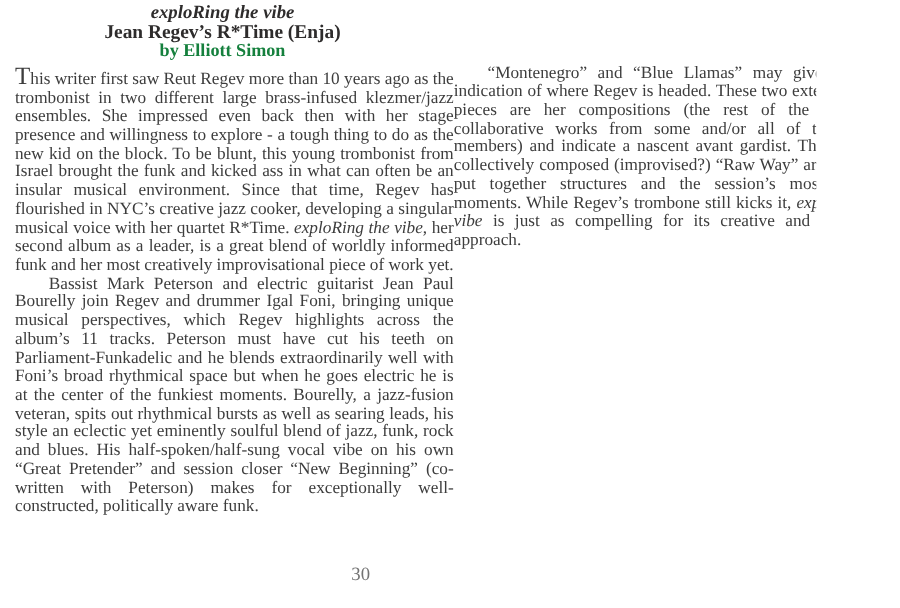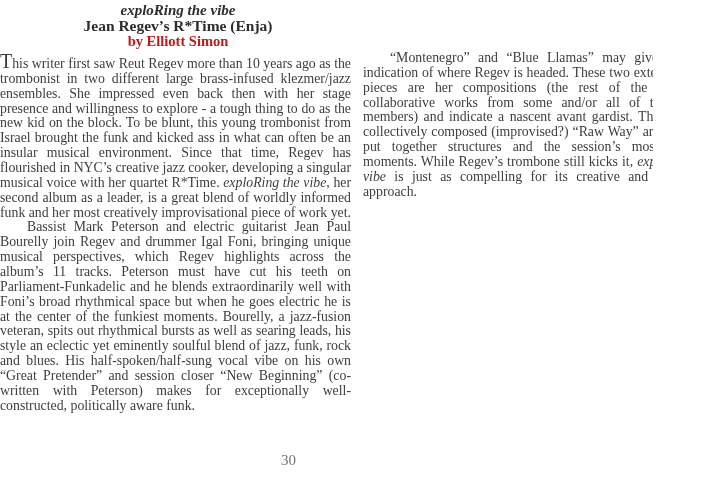--- a/index.html
+++ b/index.html
@@ -36,7 +36,7 @@
     font-size: 14.5px;
     line-height: 15px;
     font-weight: bold;
-    color: #b91c1c;
+    color: #15803d;
   }
   .col {
     position: absolute;

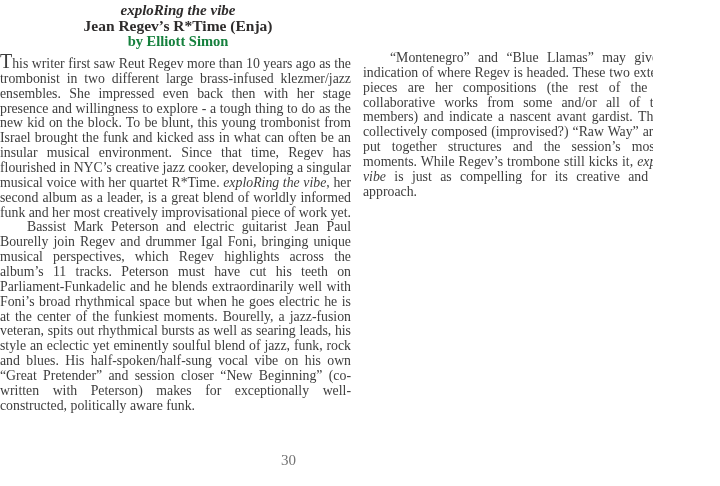--- a/index.html
+++ b/index.html
@@ -47,7 +47,7 @@
     text-align: justify;
     text-justify: inter-word;
   }
-  .col-left  { left: 0; }
+  .col-left  { left: 12px; }
   .col-right { left: 363px; font-family: Liberation Serif, serif; }
   .col p { margin: 0; }
   p.indented { text-indent: 27px; }

